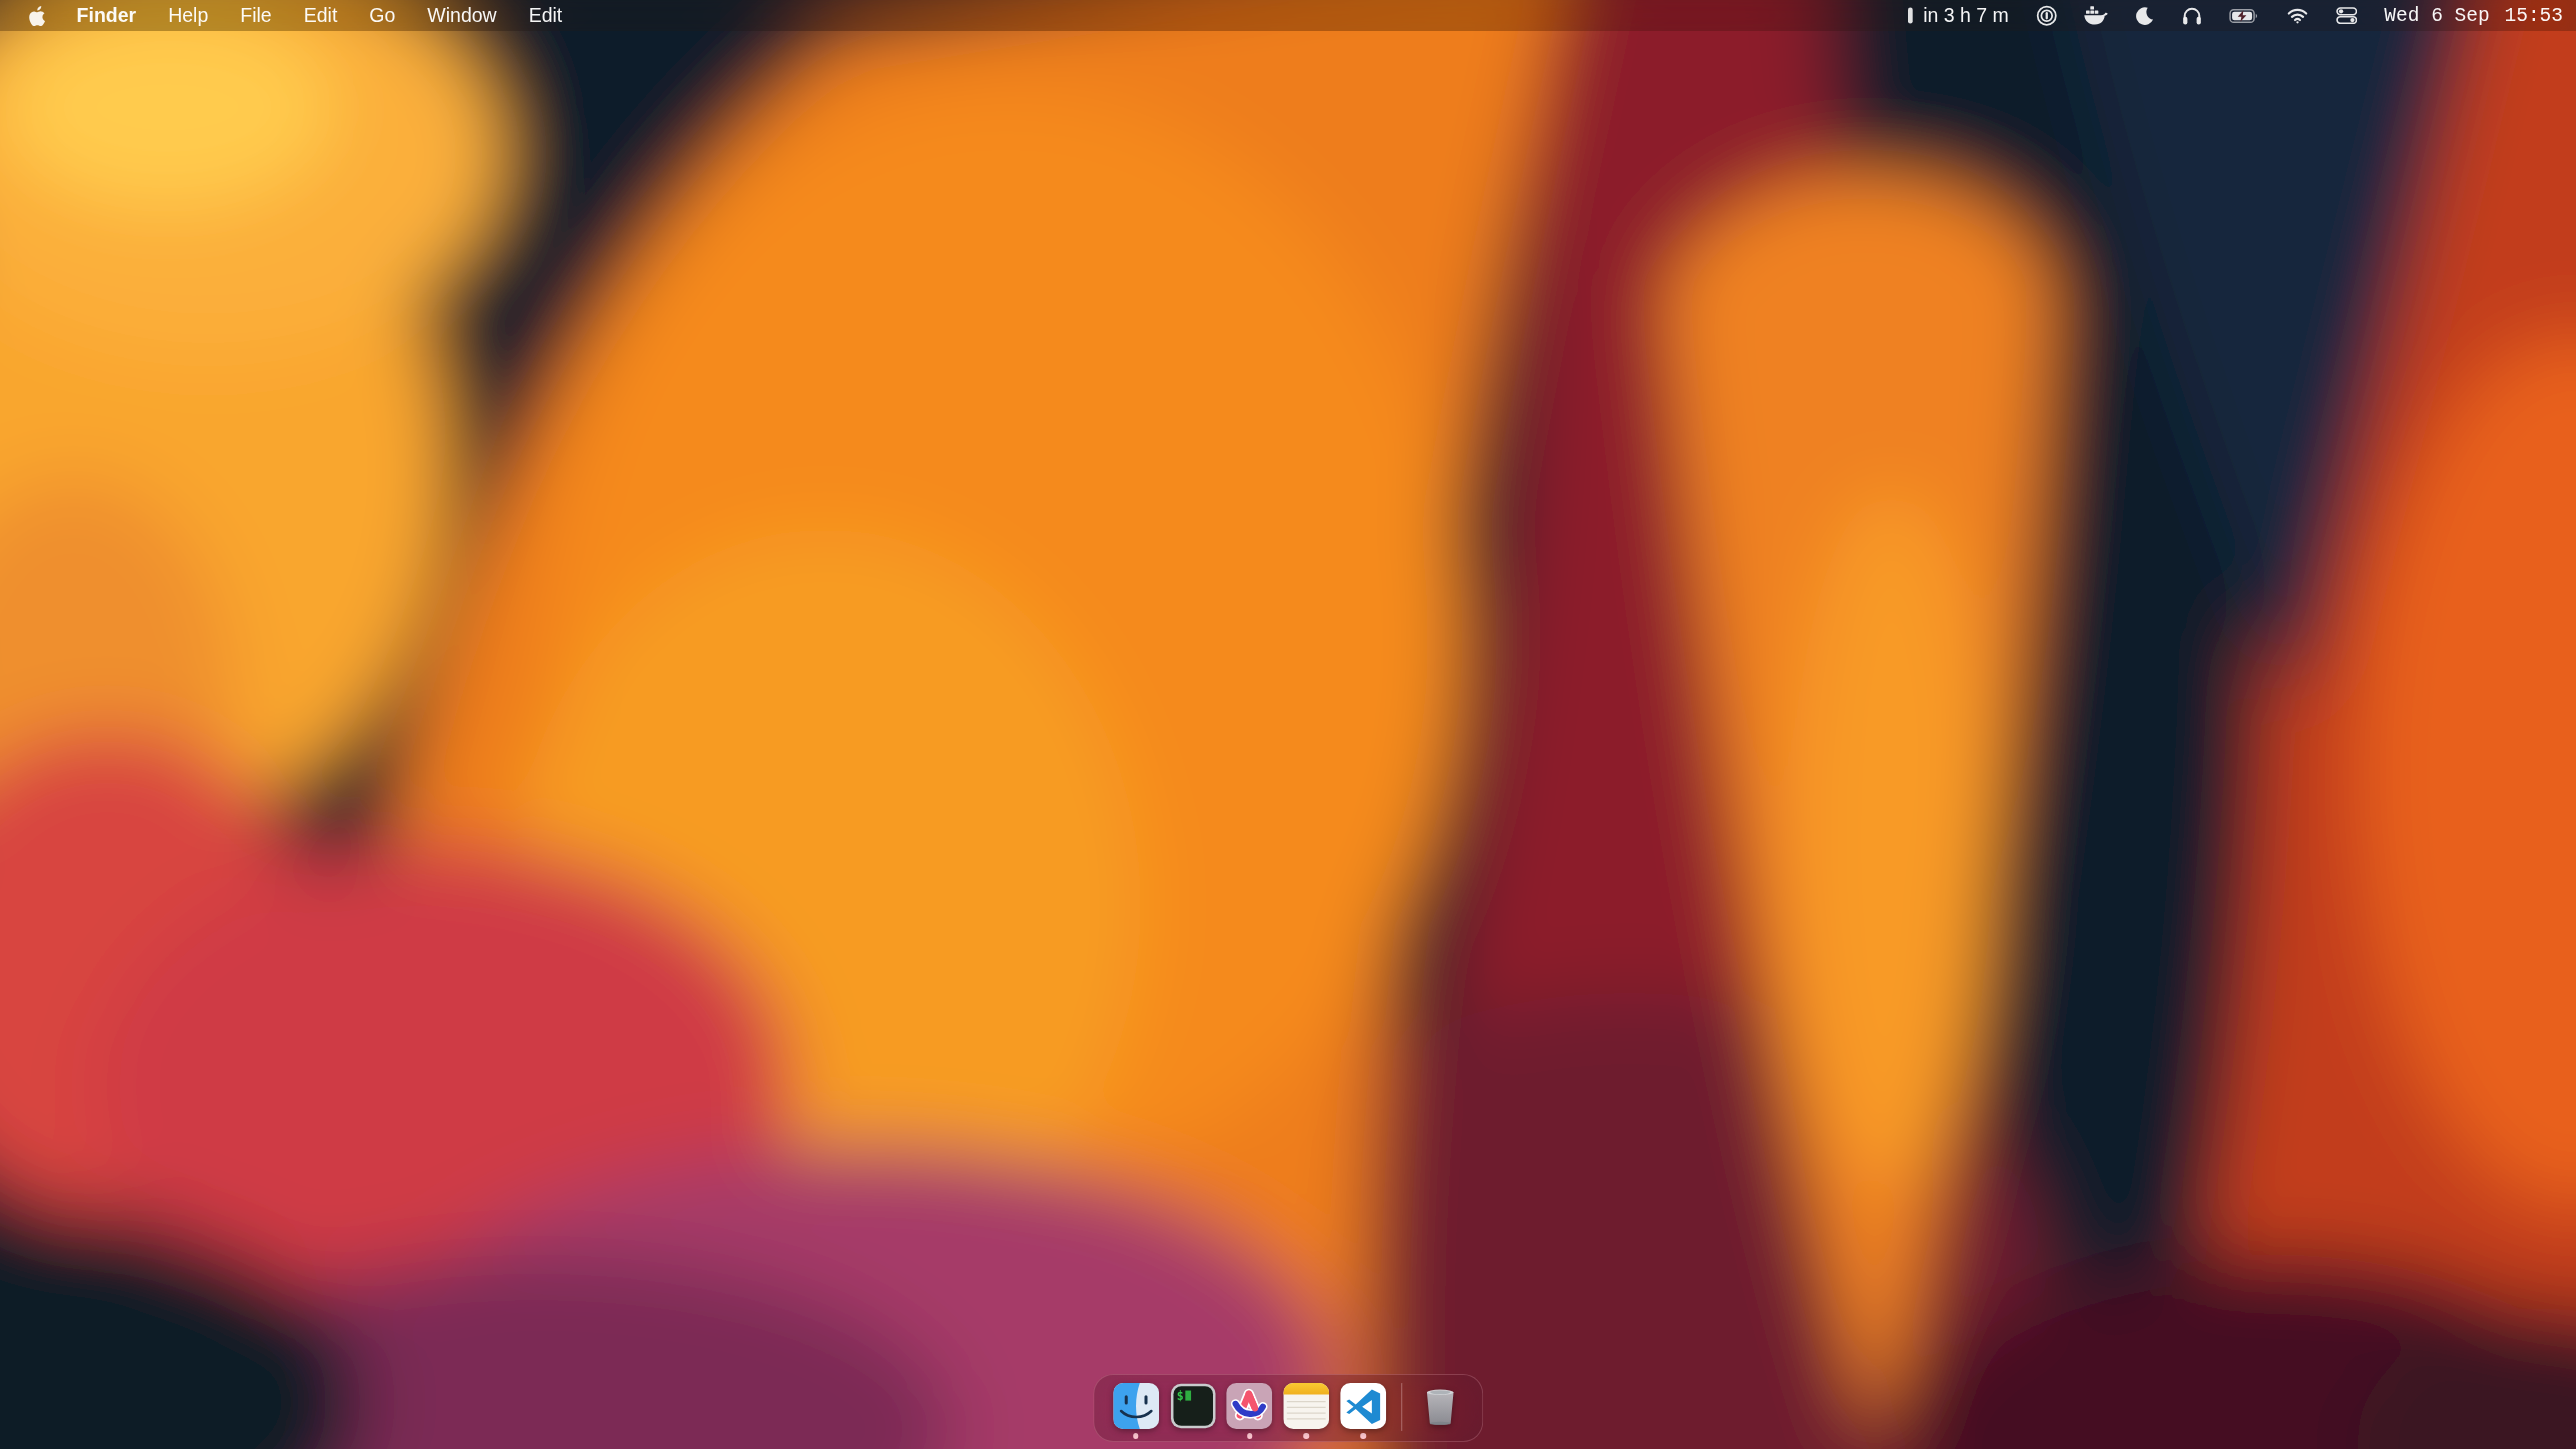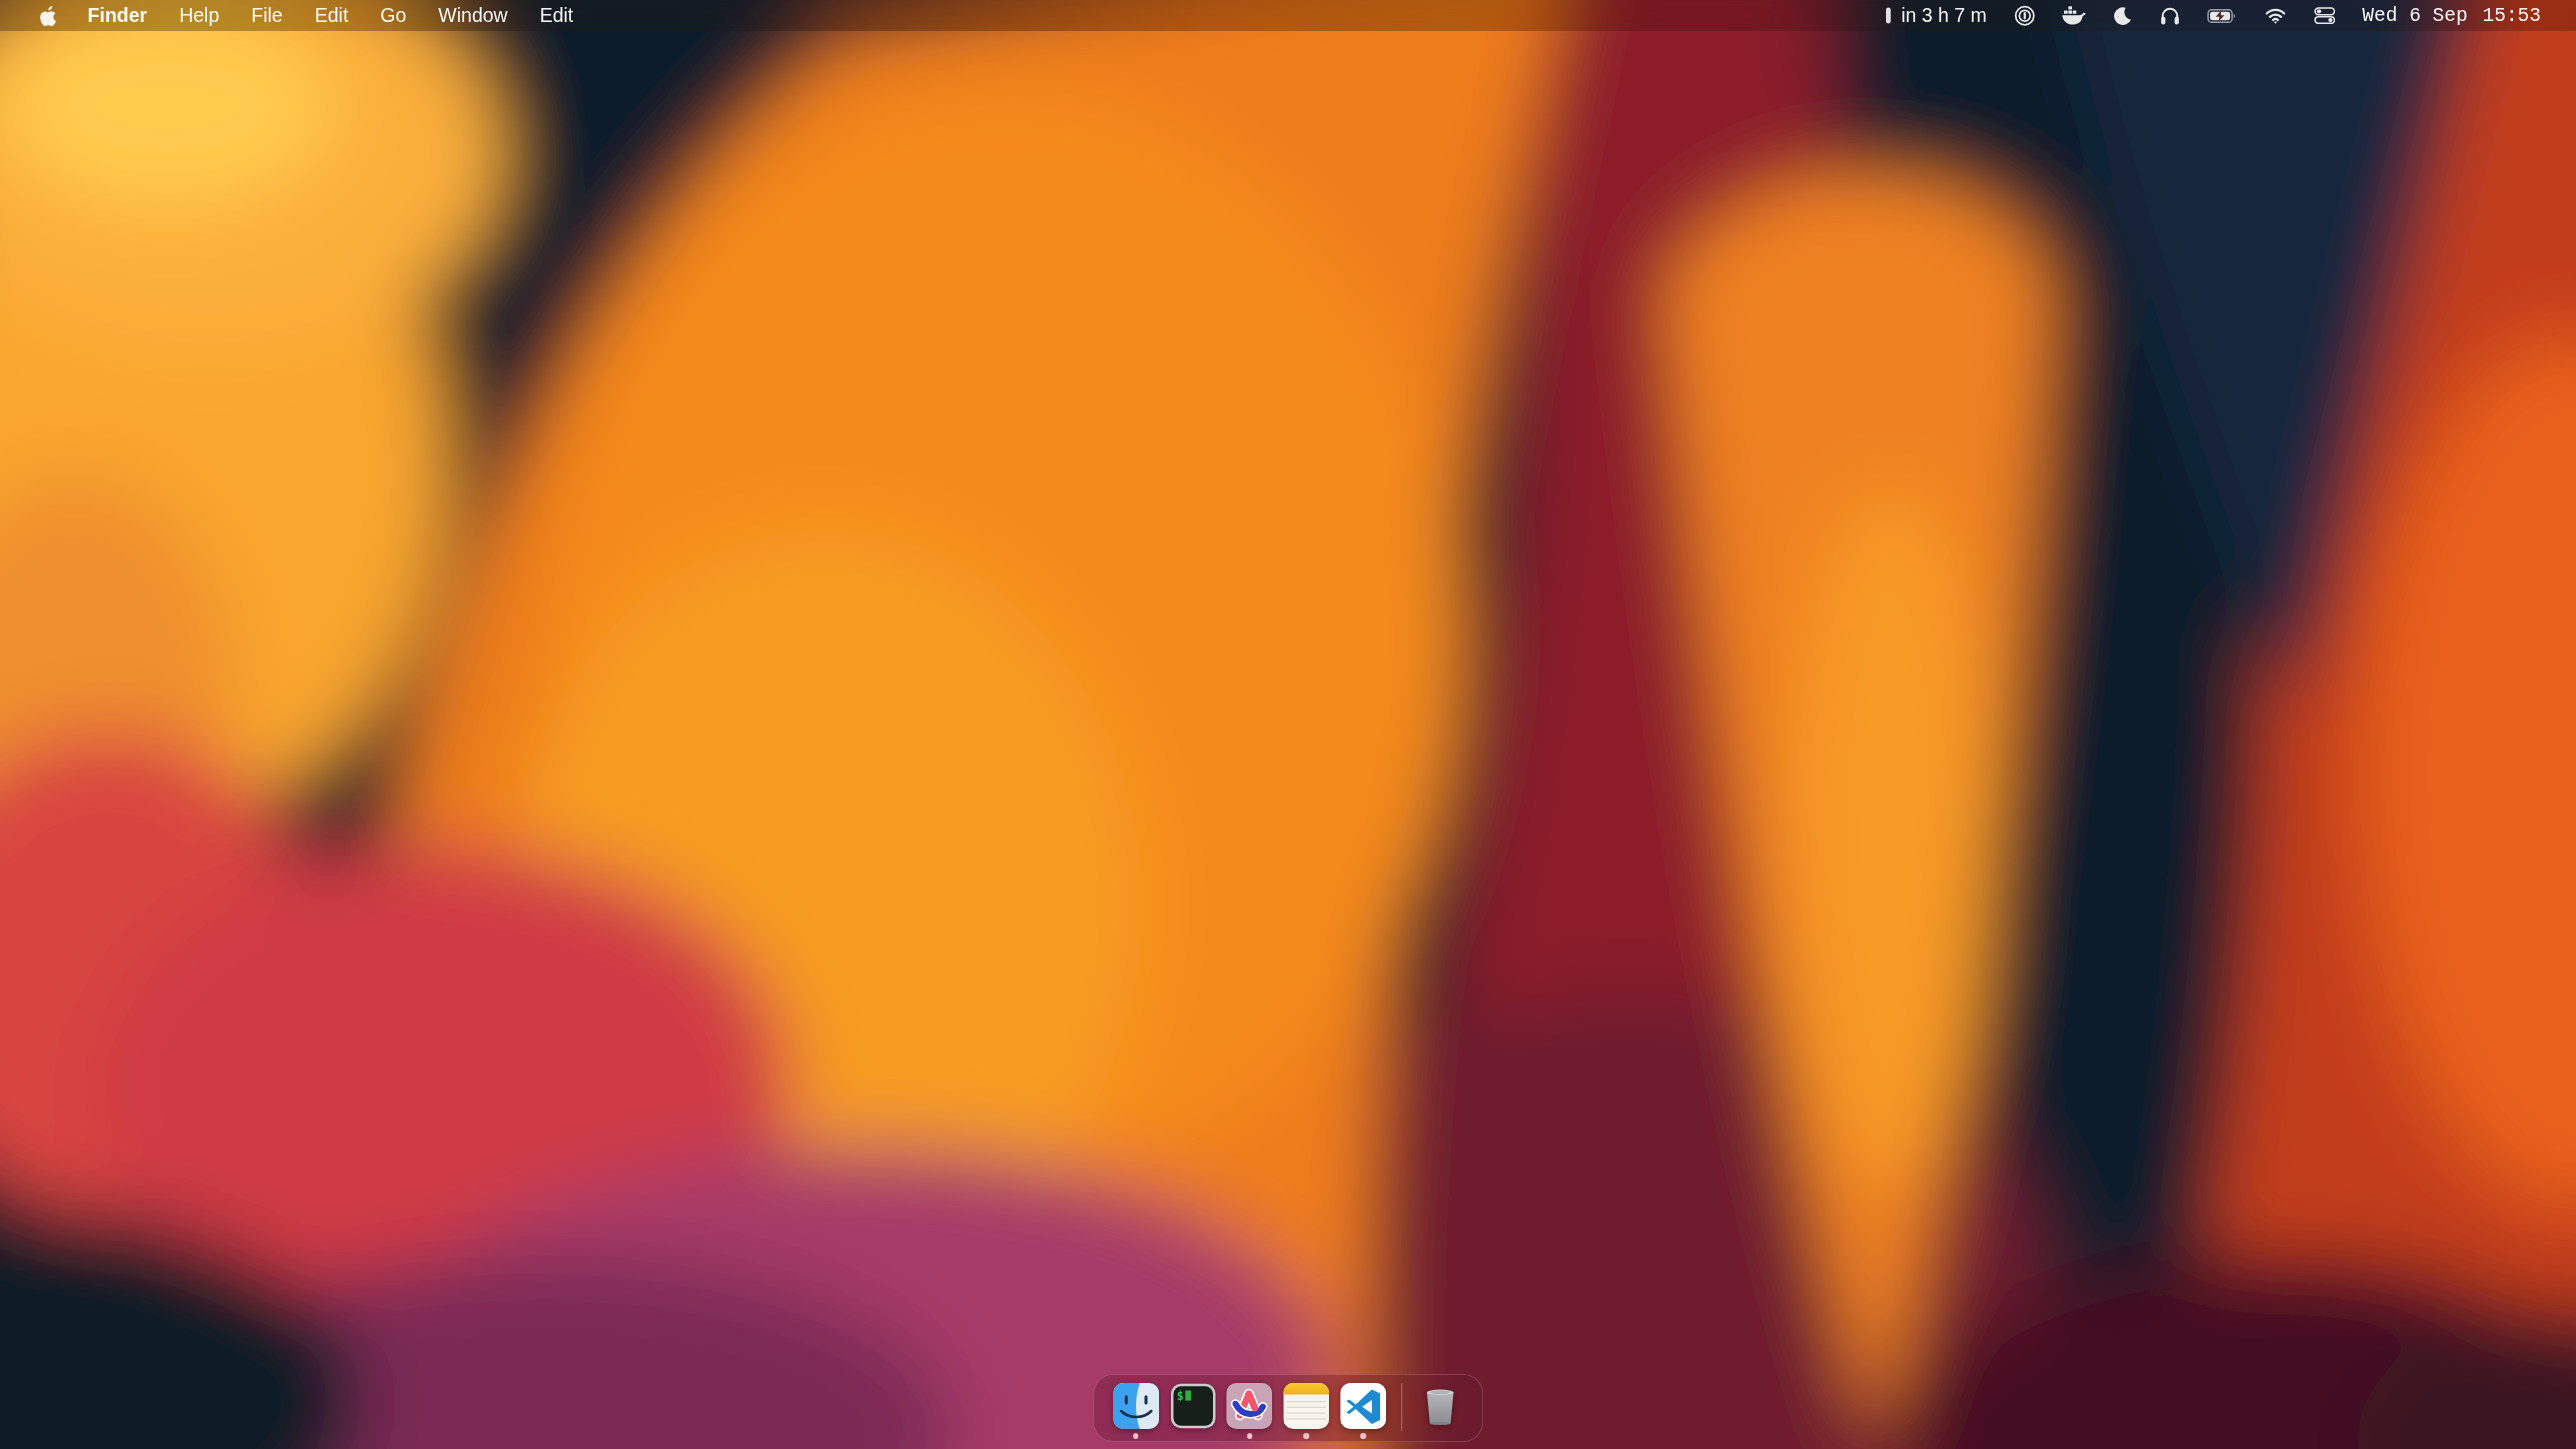--- a/index.html
+++ b/index.html
@@ -33,7 +33,7 @@
     font-size:19.5px;
     z-index:10;
   }
-  .menubar-left{display:flex;align-items:center;padding-left:34px;height:100%;}
+  .menubar-left{display:flex;align-items:center;padding-left:23px;height:100%;}
   .menubar-right{display:flex;padding-right:35px;height:100%;gap:27px;}
   .mi{display:flex;align-items:center;height:100%;padding:0 16px;cursor:default;white-space:nowrap;}
   .mi.apple{padding:0 14.8px 0 5.4px;}

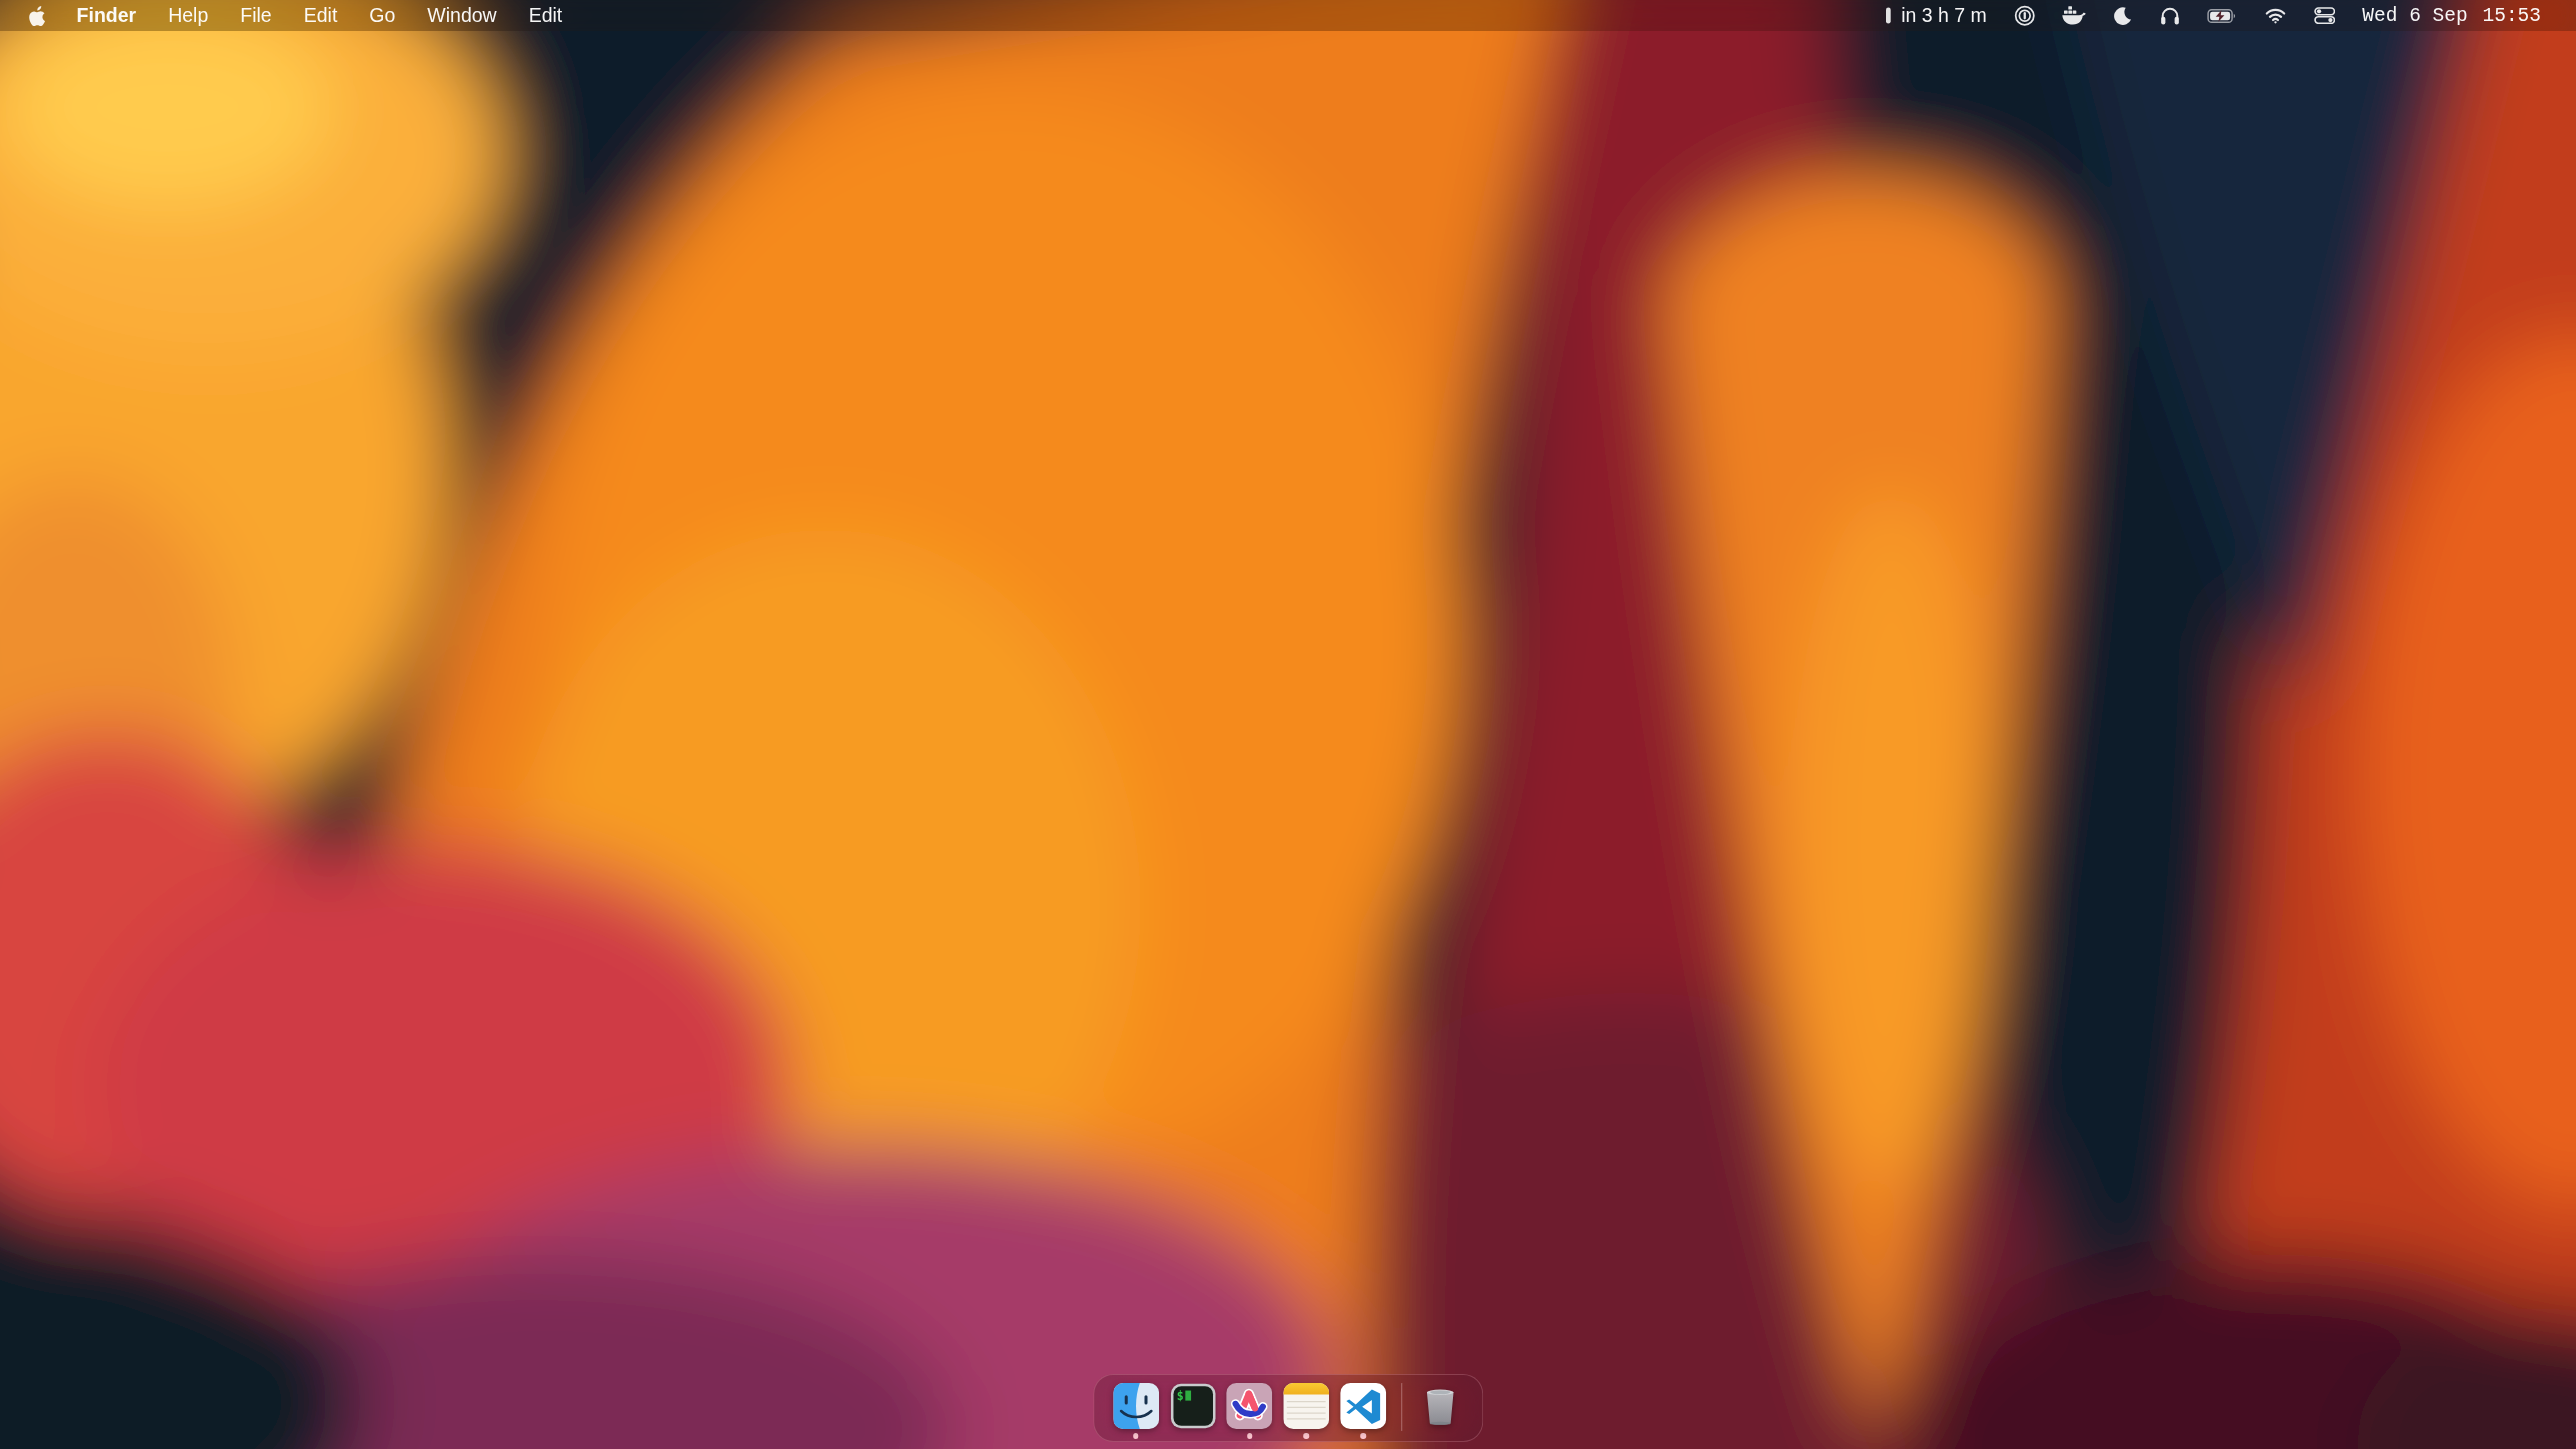--- a/index.html
+++ b/index.html
@@ -34,7 +34,7 @@
     z-index:10;
   }
   .menubar-left{display:flex;align-items:center;padding-left:23px;height:100%;}
-  .menubar-right{display:flex;padding-right:35px;height:100%;gap:27px;}
+  .menubar-right{display:flex;padding-right:13px;height:100%;gap:27px;}
   .mi{display:flex;align-items:center;height:100%;padding:0 16px;cursor:default;white-space:nowrap;}
   .mi.apple{padding:0 14.8px 0 5.4px;}
   .mi.appname{font-weight:bold;}

